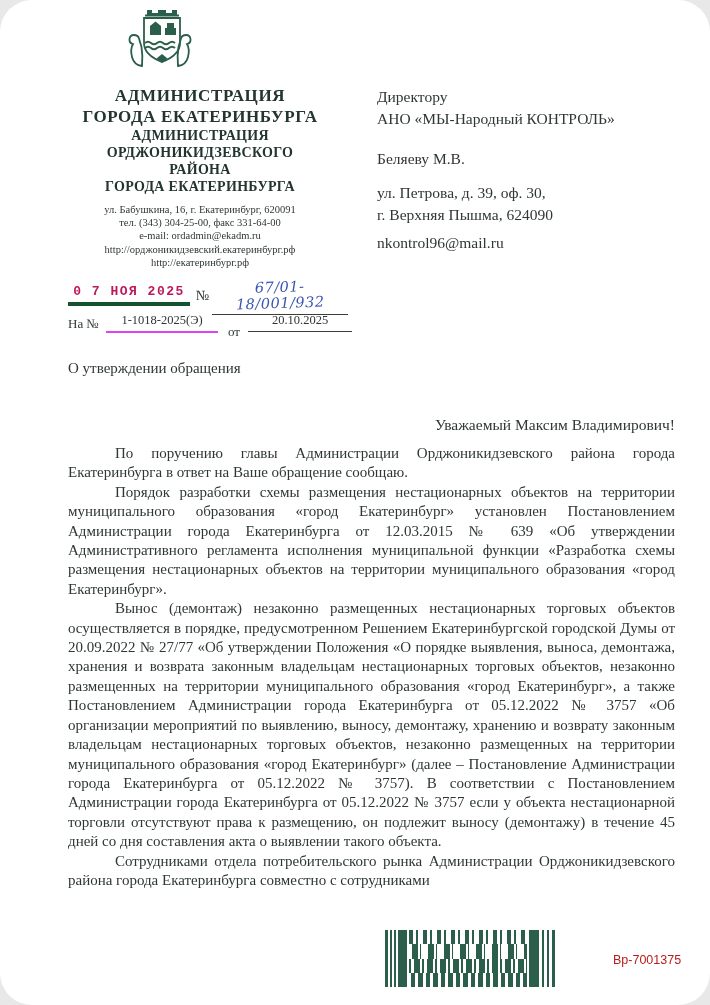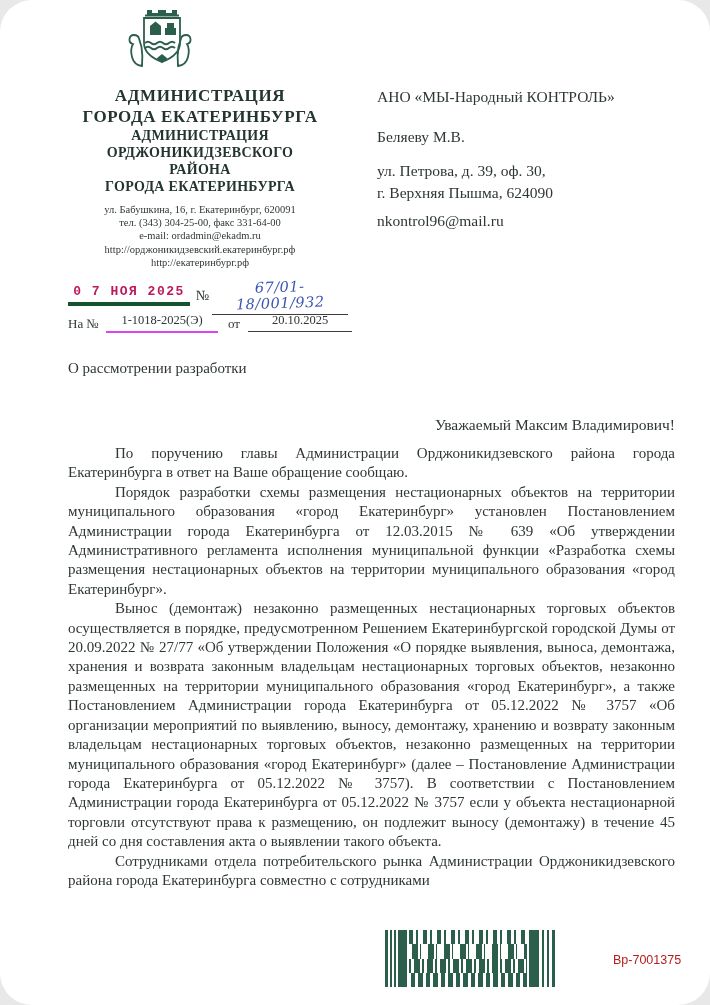--- a/index.html
+++ b/index.html
@@ -137,6 +137,7 @@
   <div class="incoming-date">20.10.2025</div>
 
   <div class="recipient">
+    <div>Директору</div>
     <div>АНО «МЫ-Народный КОНТРОЛЬ»</div>
     <div class="rec-name">Беляеву М.В.</div>
     <div class="rec-addr1">ул. Петрова, д. 39, оф. 30,</div>

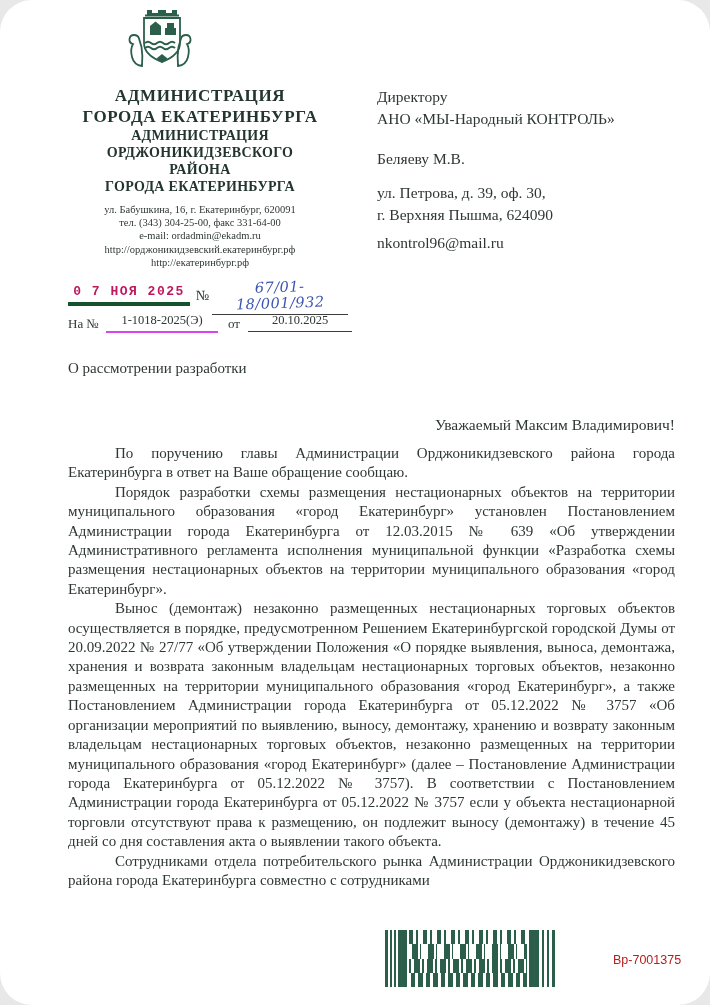--- a/index.html
+++ b/index.html
@@ -50,7 +50,7 @@
     position:absolute;left:106px;top:313px;width:112px;
     text-align:center;border-bottom:2px solid #d946ef;padding-bottom:3px;font-size:12.5px;
   }
-  .from-label{position:absolute;left:228px;top:316px;font-size:13px;}
+  .from-label{position:absolute;left:228px;top:324px;font-size:13px;}
   .incoming-date{
     position:absolute;left:248px;top:313px;width:104px;
     text-align:center;border-bottom:1px solid #3c3c3c;padding-bottom:3px;font-size:12.5px;

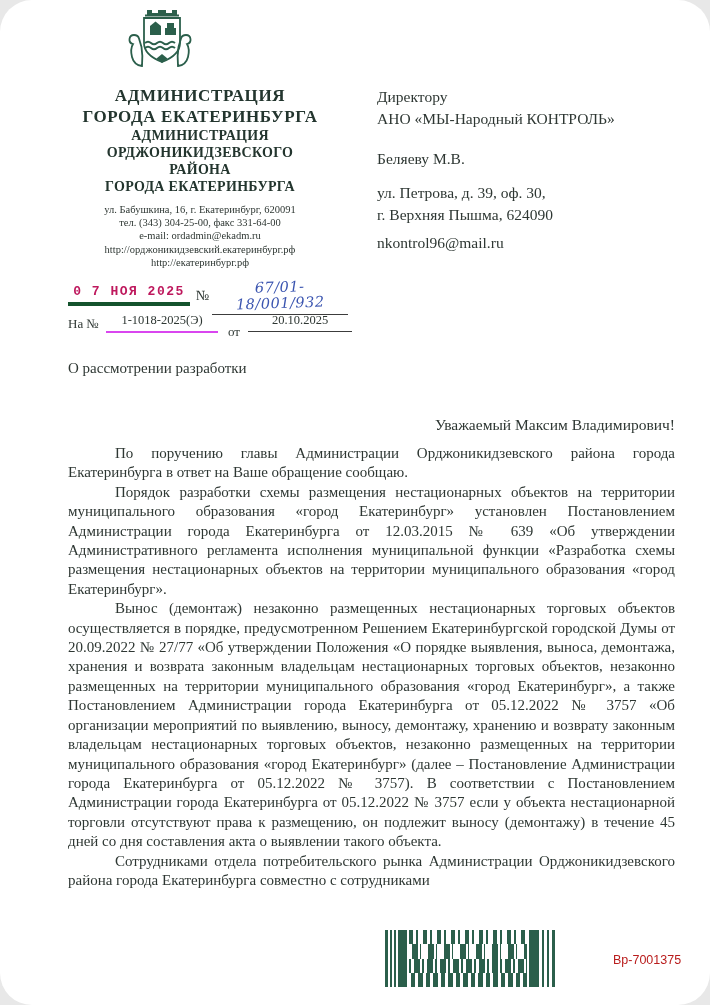--- a/index.html
+++ b/index.html
@@ -145,7 +145,7 @@
     <div class="rec-email">nkontrol96@mail.ru</div>
   </div>
 
-  <div class="subject">О рассмотрении разработки</div>
+  <div class="subject">О утверждении обращения</div>
   <div class="greeting">Уважаемый Максим Владимирович!</div>
 
   <div class="body-text">

